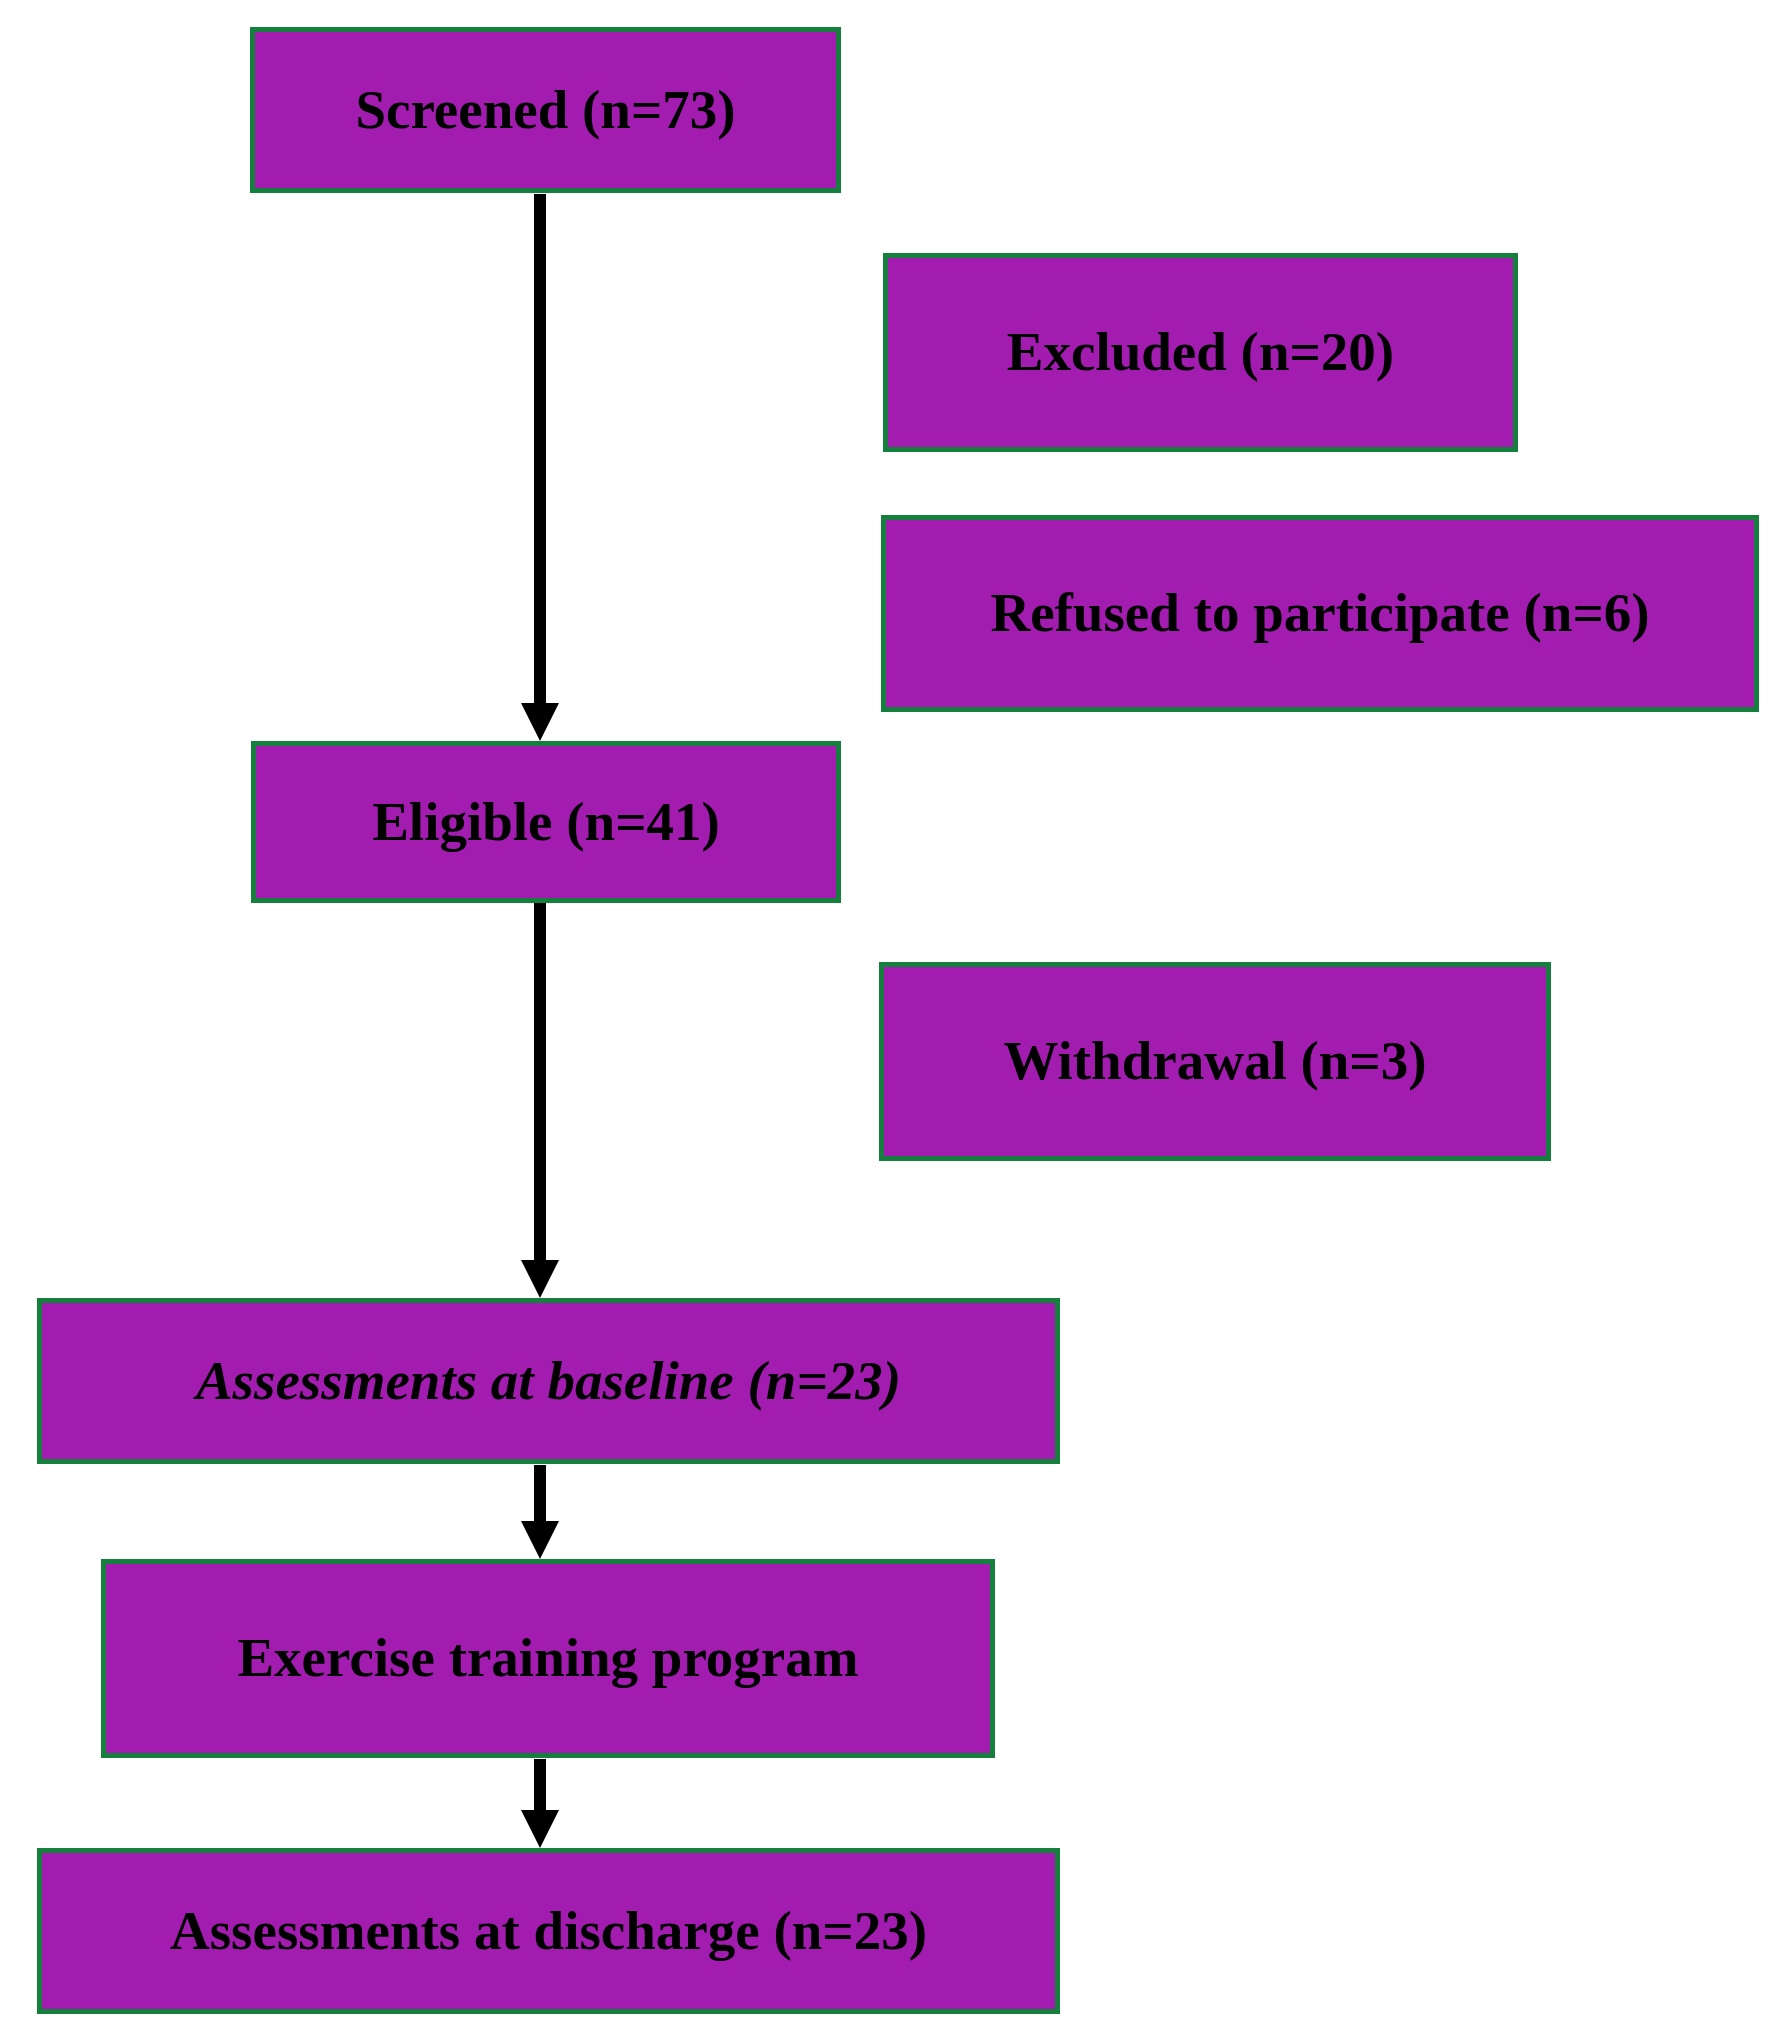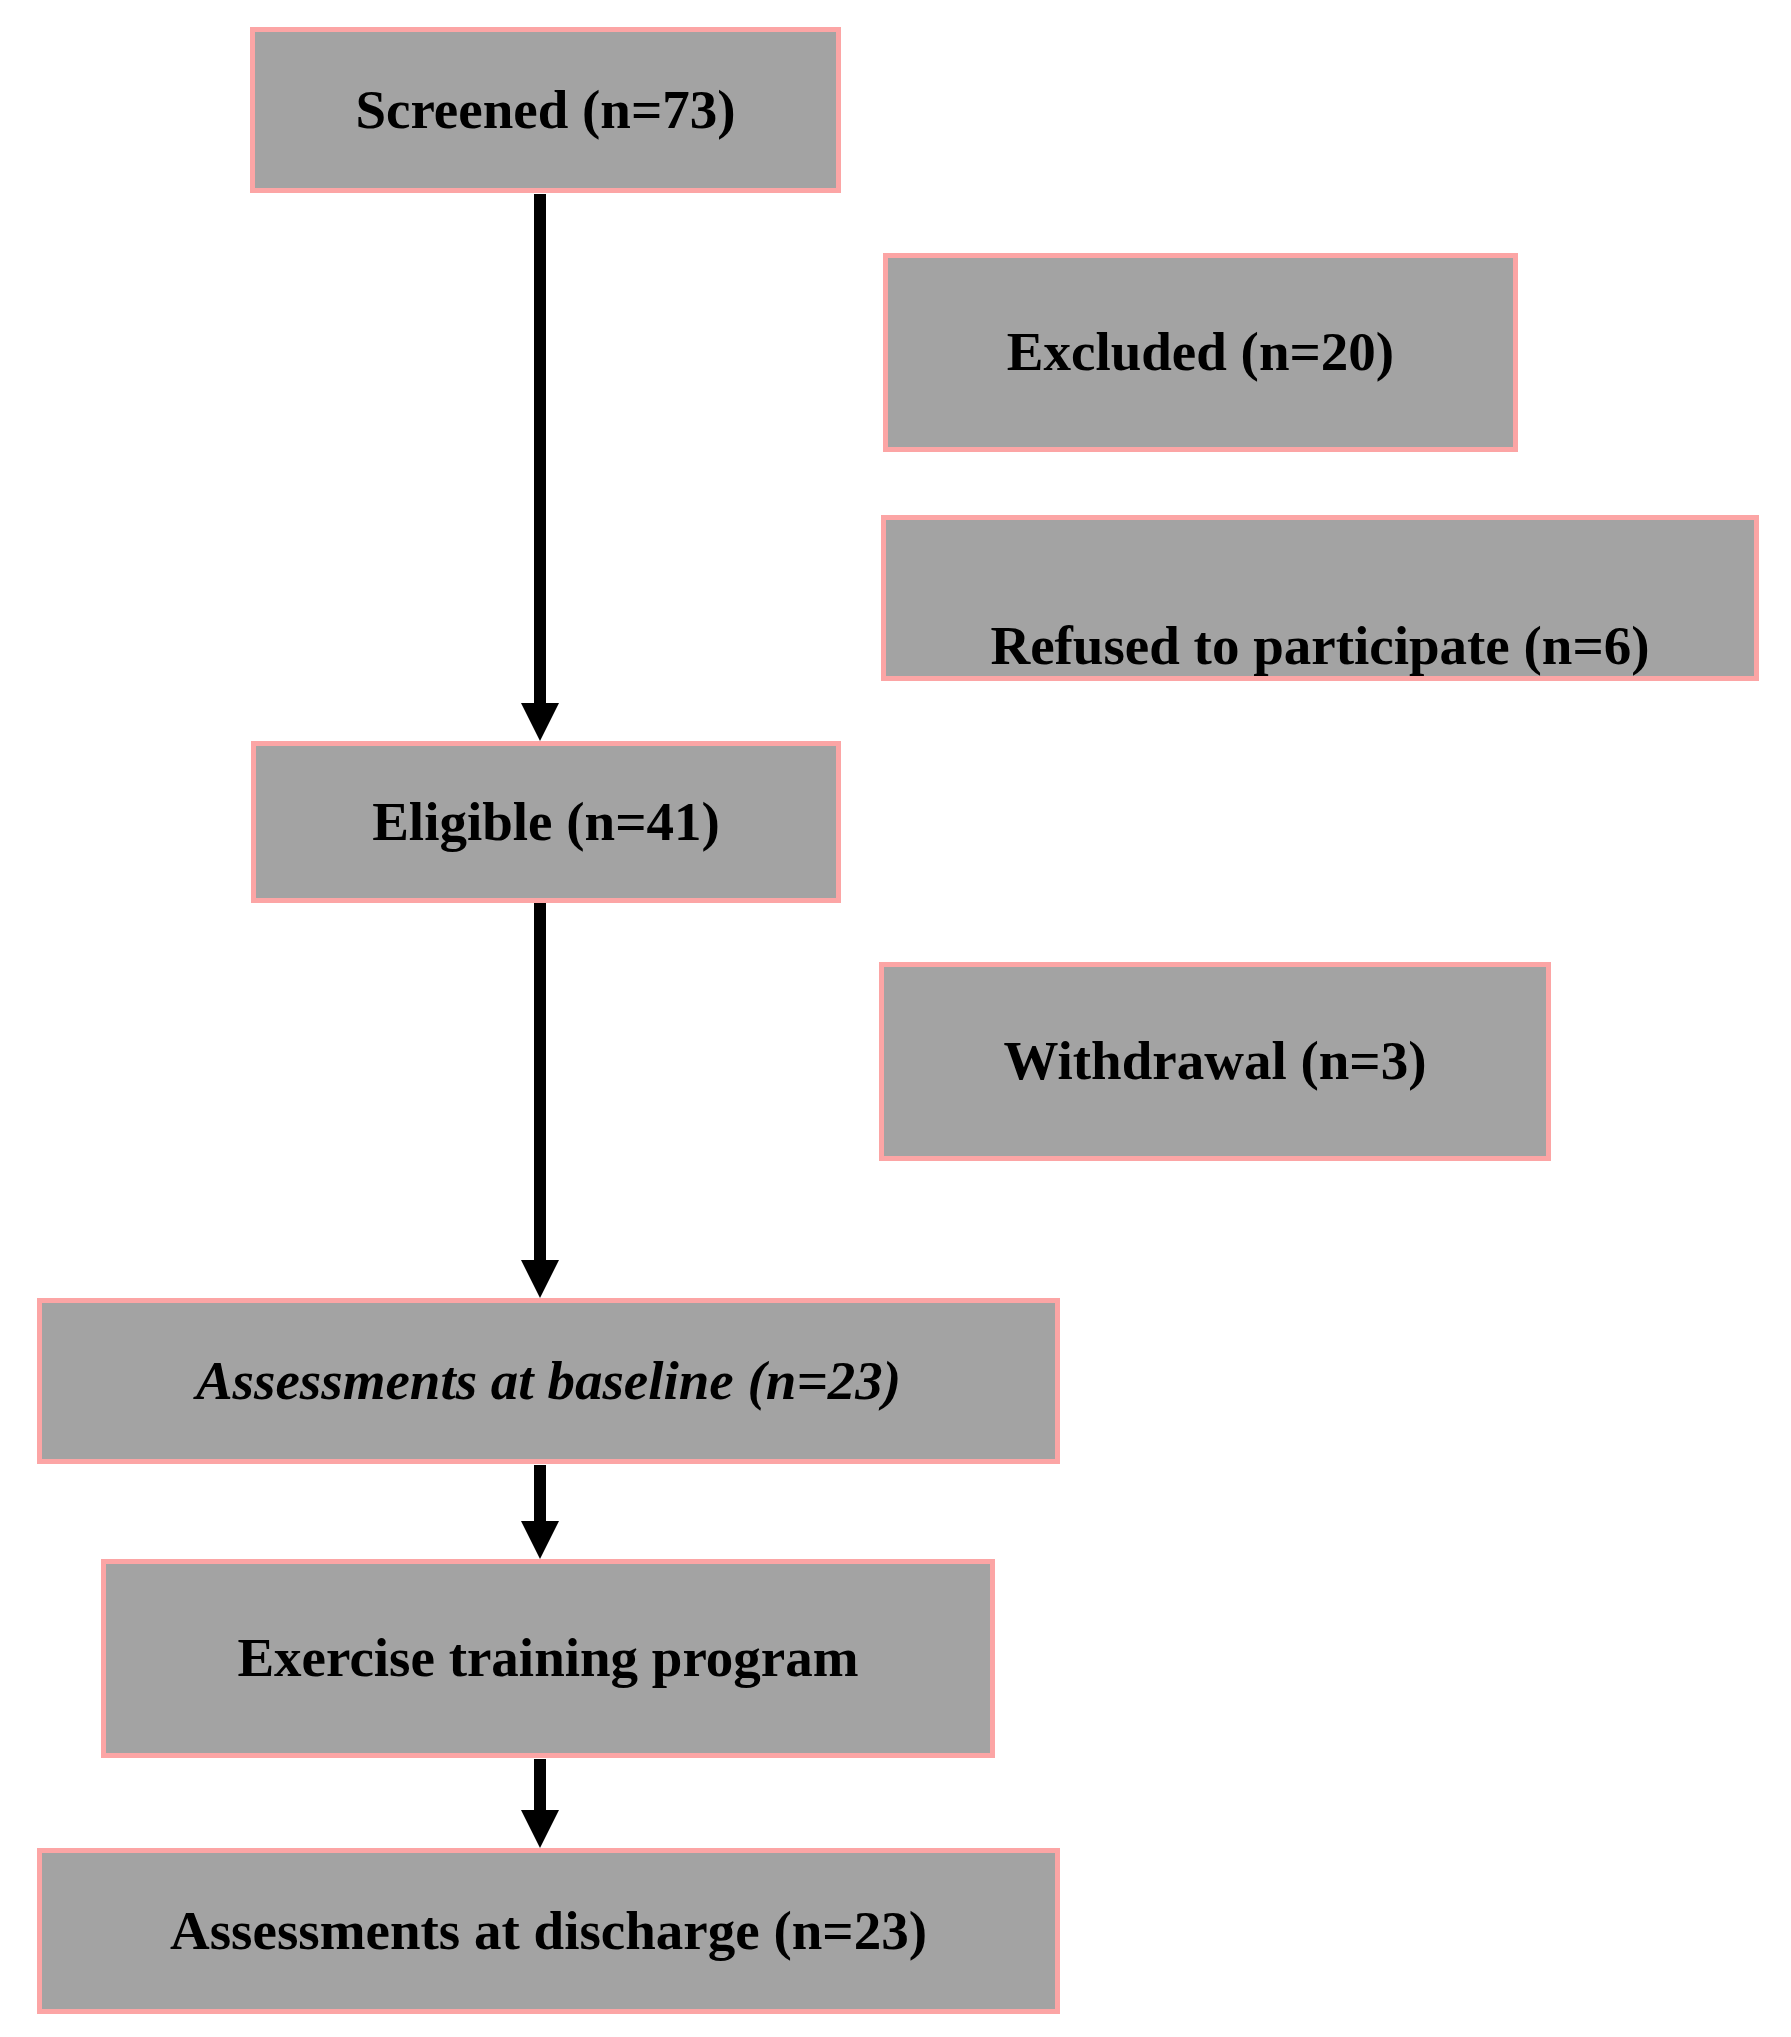--- a/index.html
+++ b/index.html
@@ -16,8 +16,8 @@
   }
   .flow-box {
     position: absolute;
-    border: 5px solid #fca5a5;
-    background: #a3a3a3;
+    border: 5px solid #15803d;
+    background: #a21caf;
     box-sizing: border-box;
     display: flex;
     align-items: center;

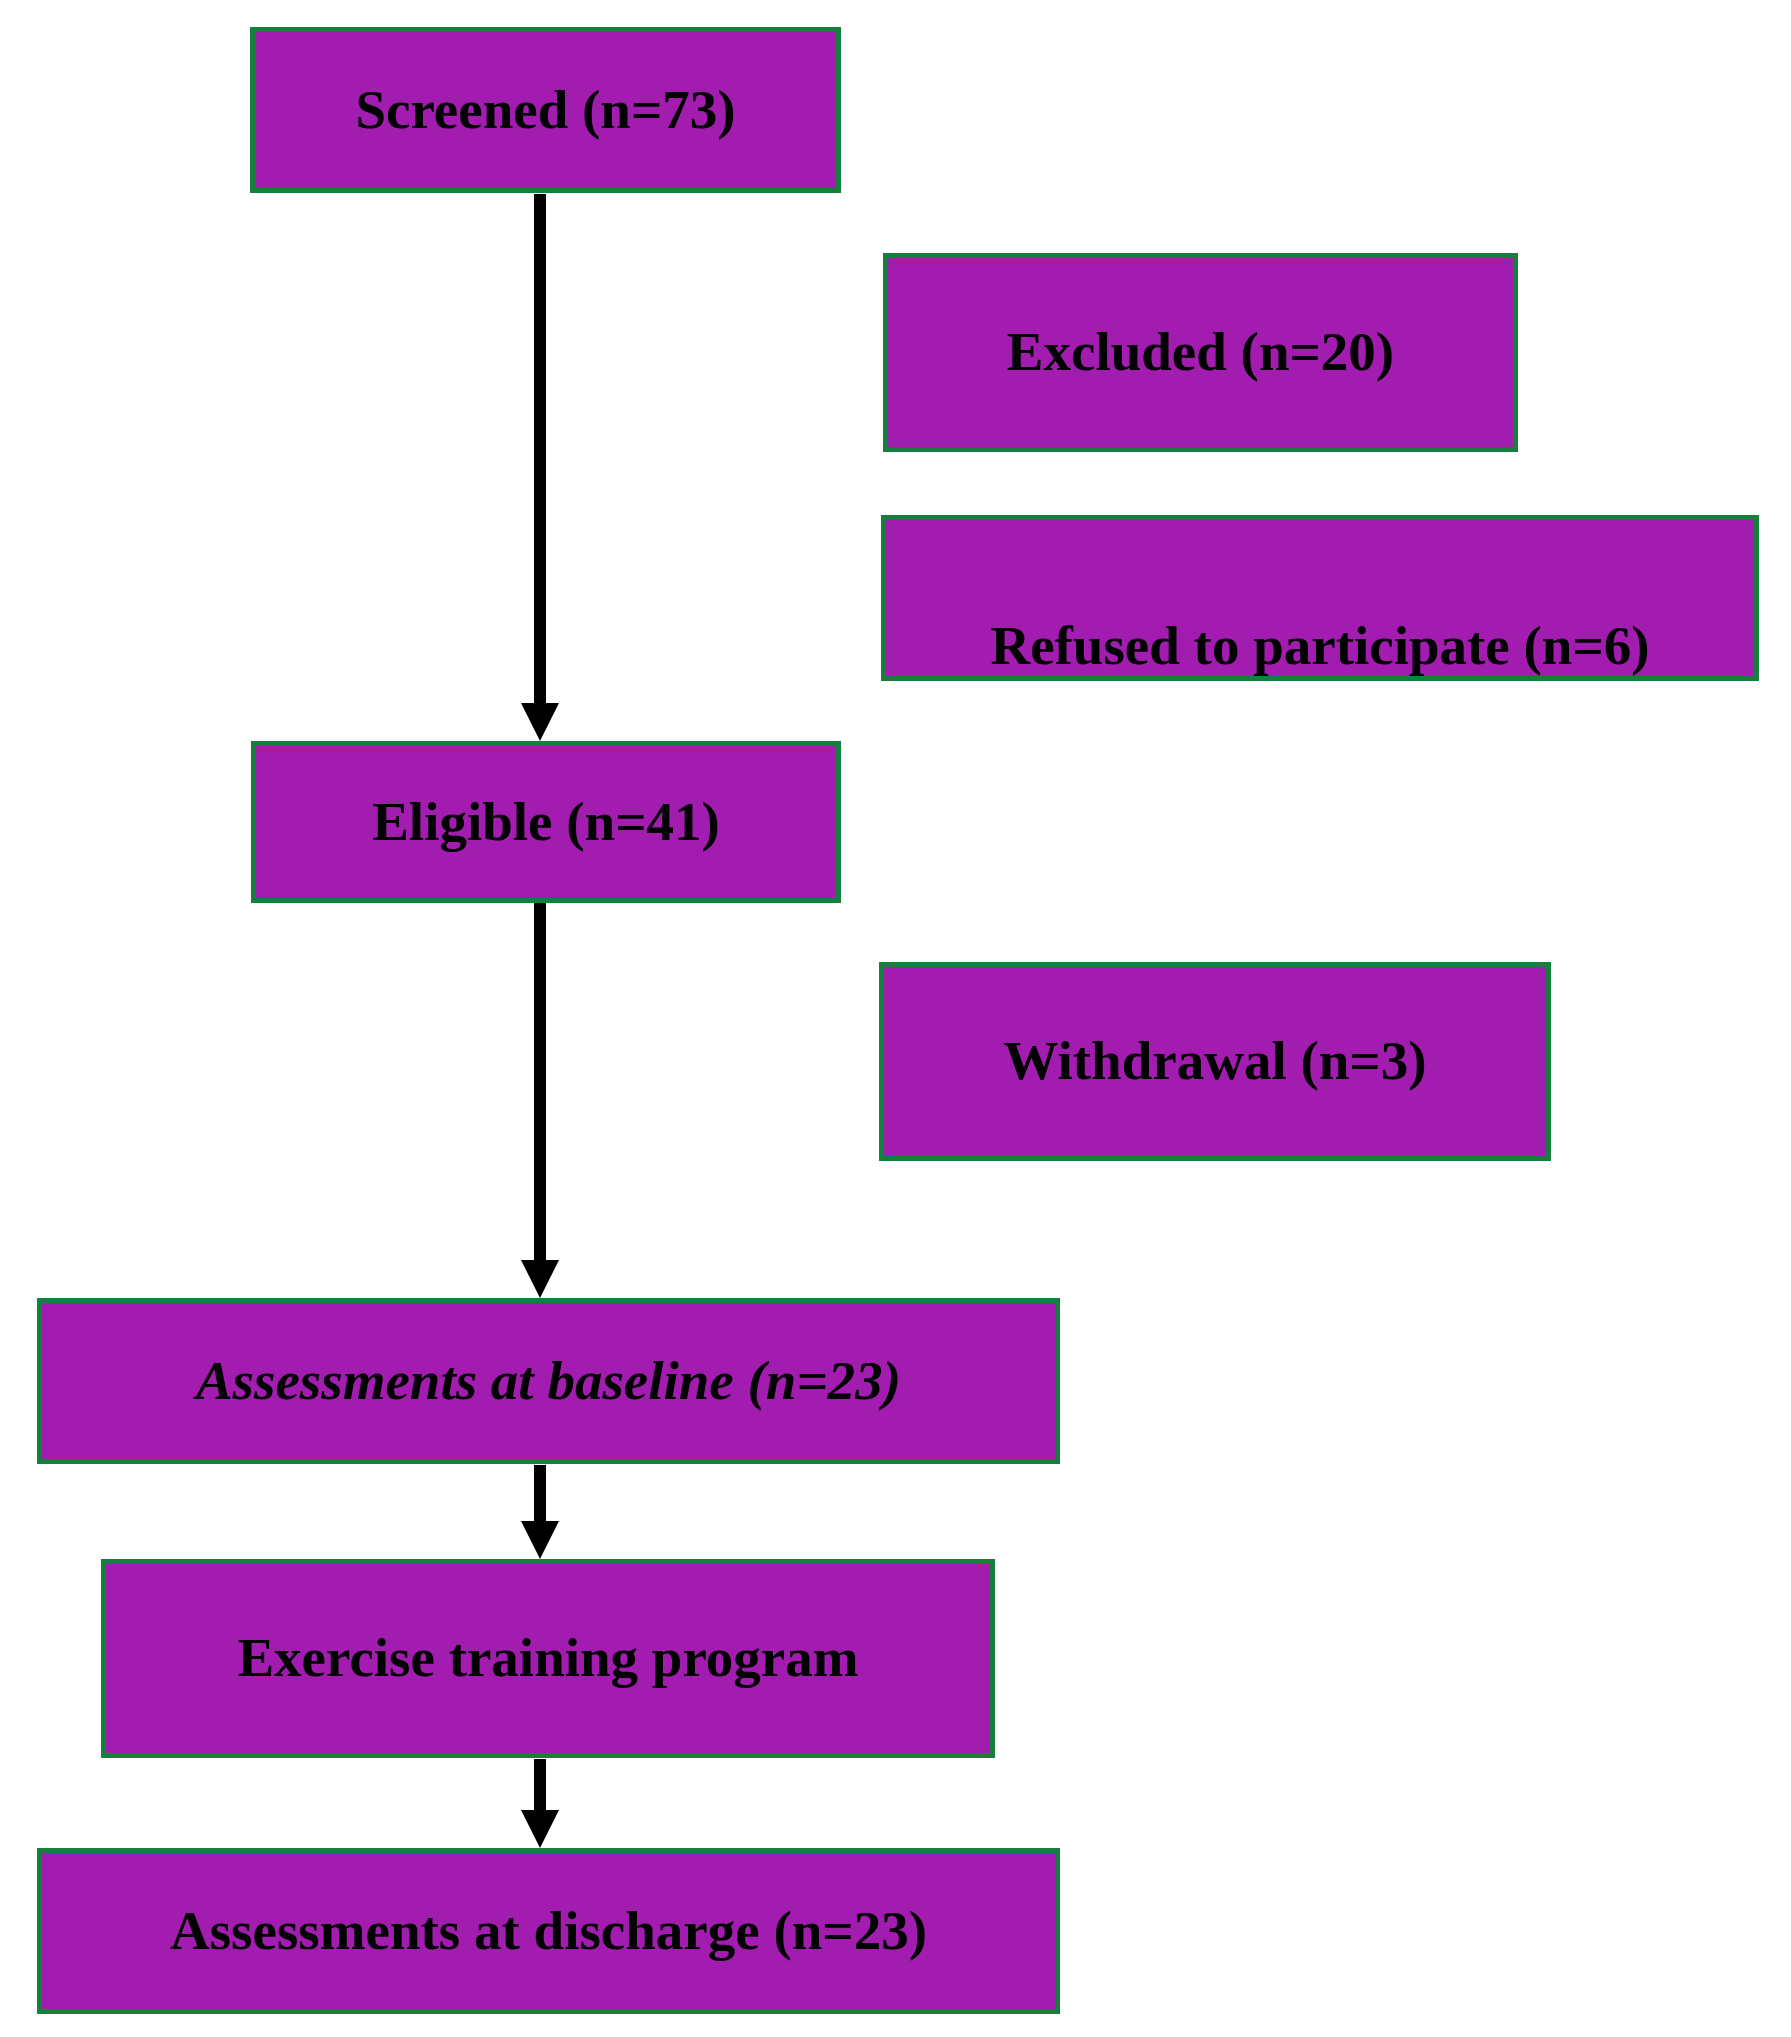--- a/index.html
+++ b/index.html
@@ -35,7 +35,7 @@
   
   .box-screened   { left: 250px;  top: 27.4px;   width: 591px;  height: 166px; }
   .box-excluded   { left: 883px; top: 253px;  width: 635px;  height: 199px; }
-  .box-refused    { left: 881px; top: 515px;  width: 878px; height: 166px; align-items: flex-end; }
+  .box-refused    { left: 881px; top: 515px;  width: 878px; height: 197px; }
   .box-eligible   { left: 251px;  top: 741px;  width: 590px;  height: 162px; }
   .box-withdrawal { left: 879px; top: 962px; width: 672px;  height: 199px; text-align: right; }
   .box-baseline   { left: 37px;   top: 1298px; width: 1023px; height: 166px; font-style: italic; }

